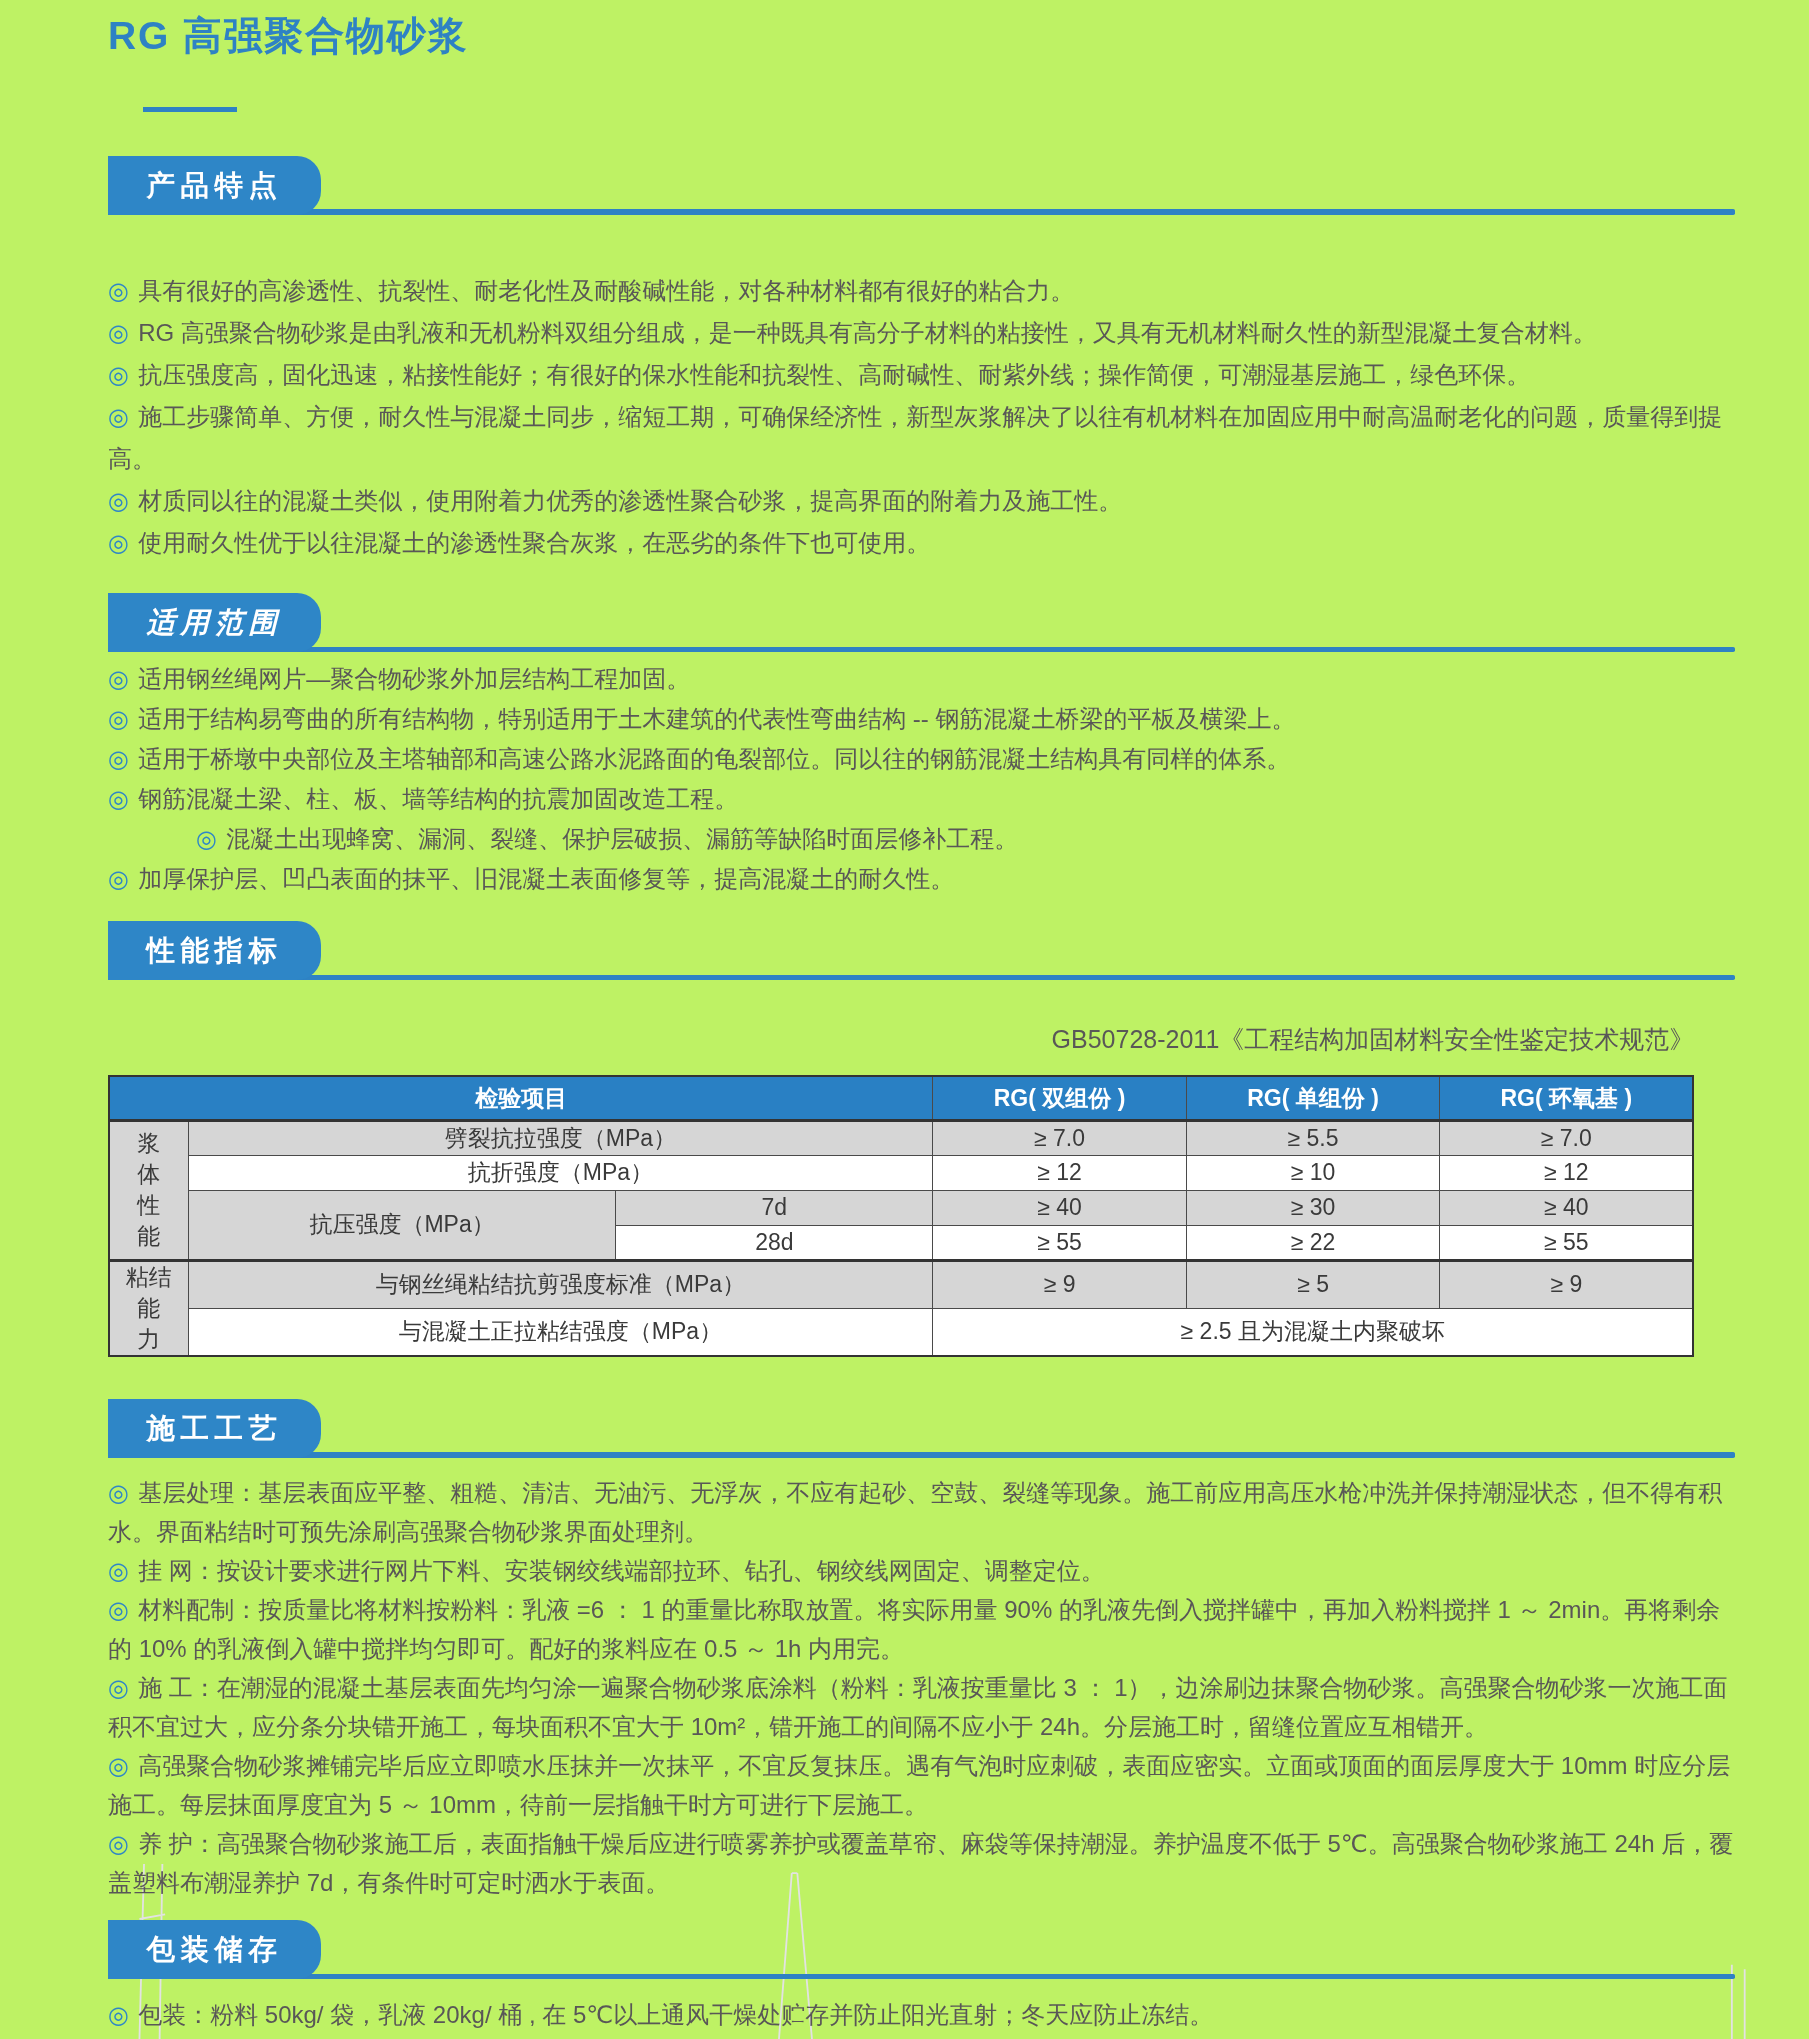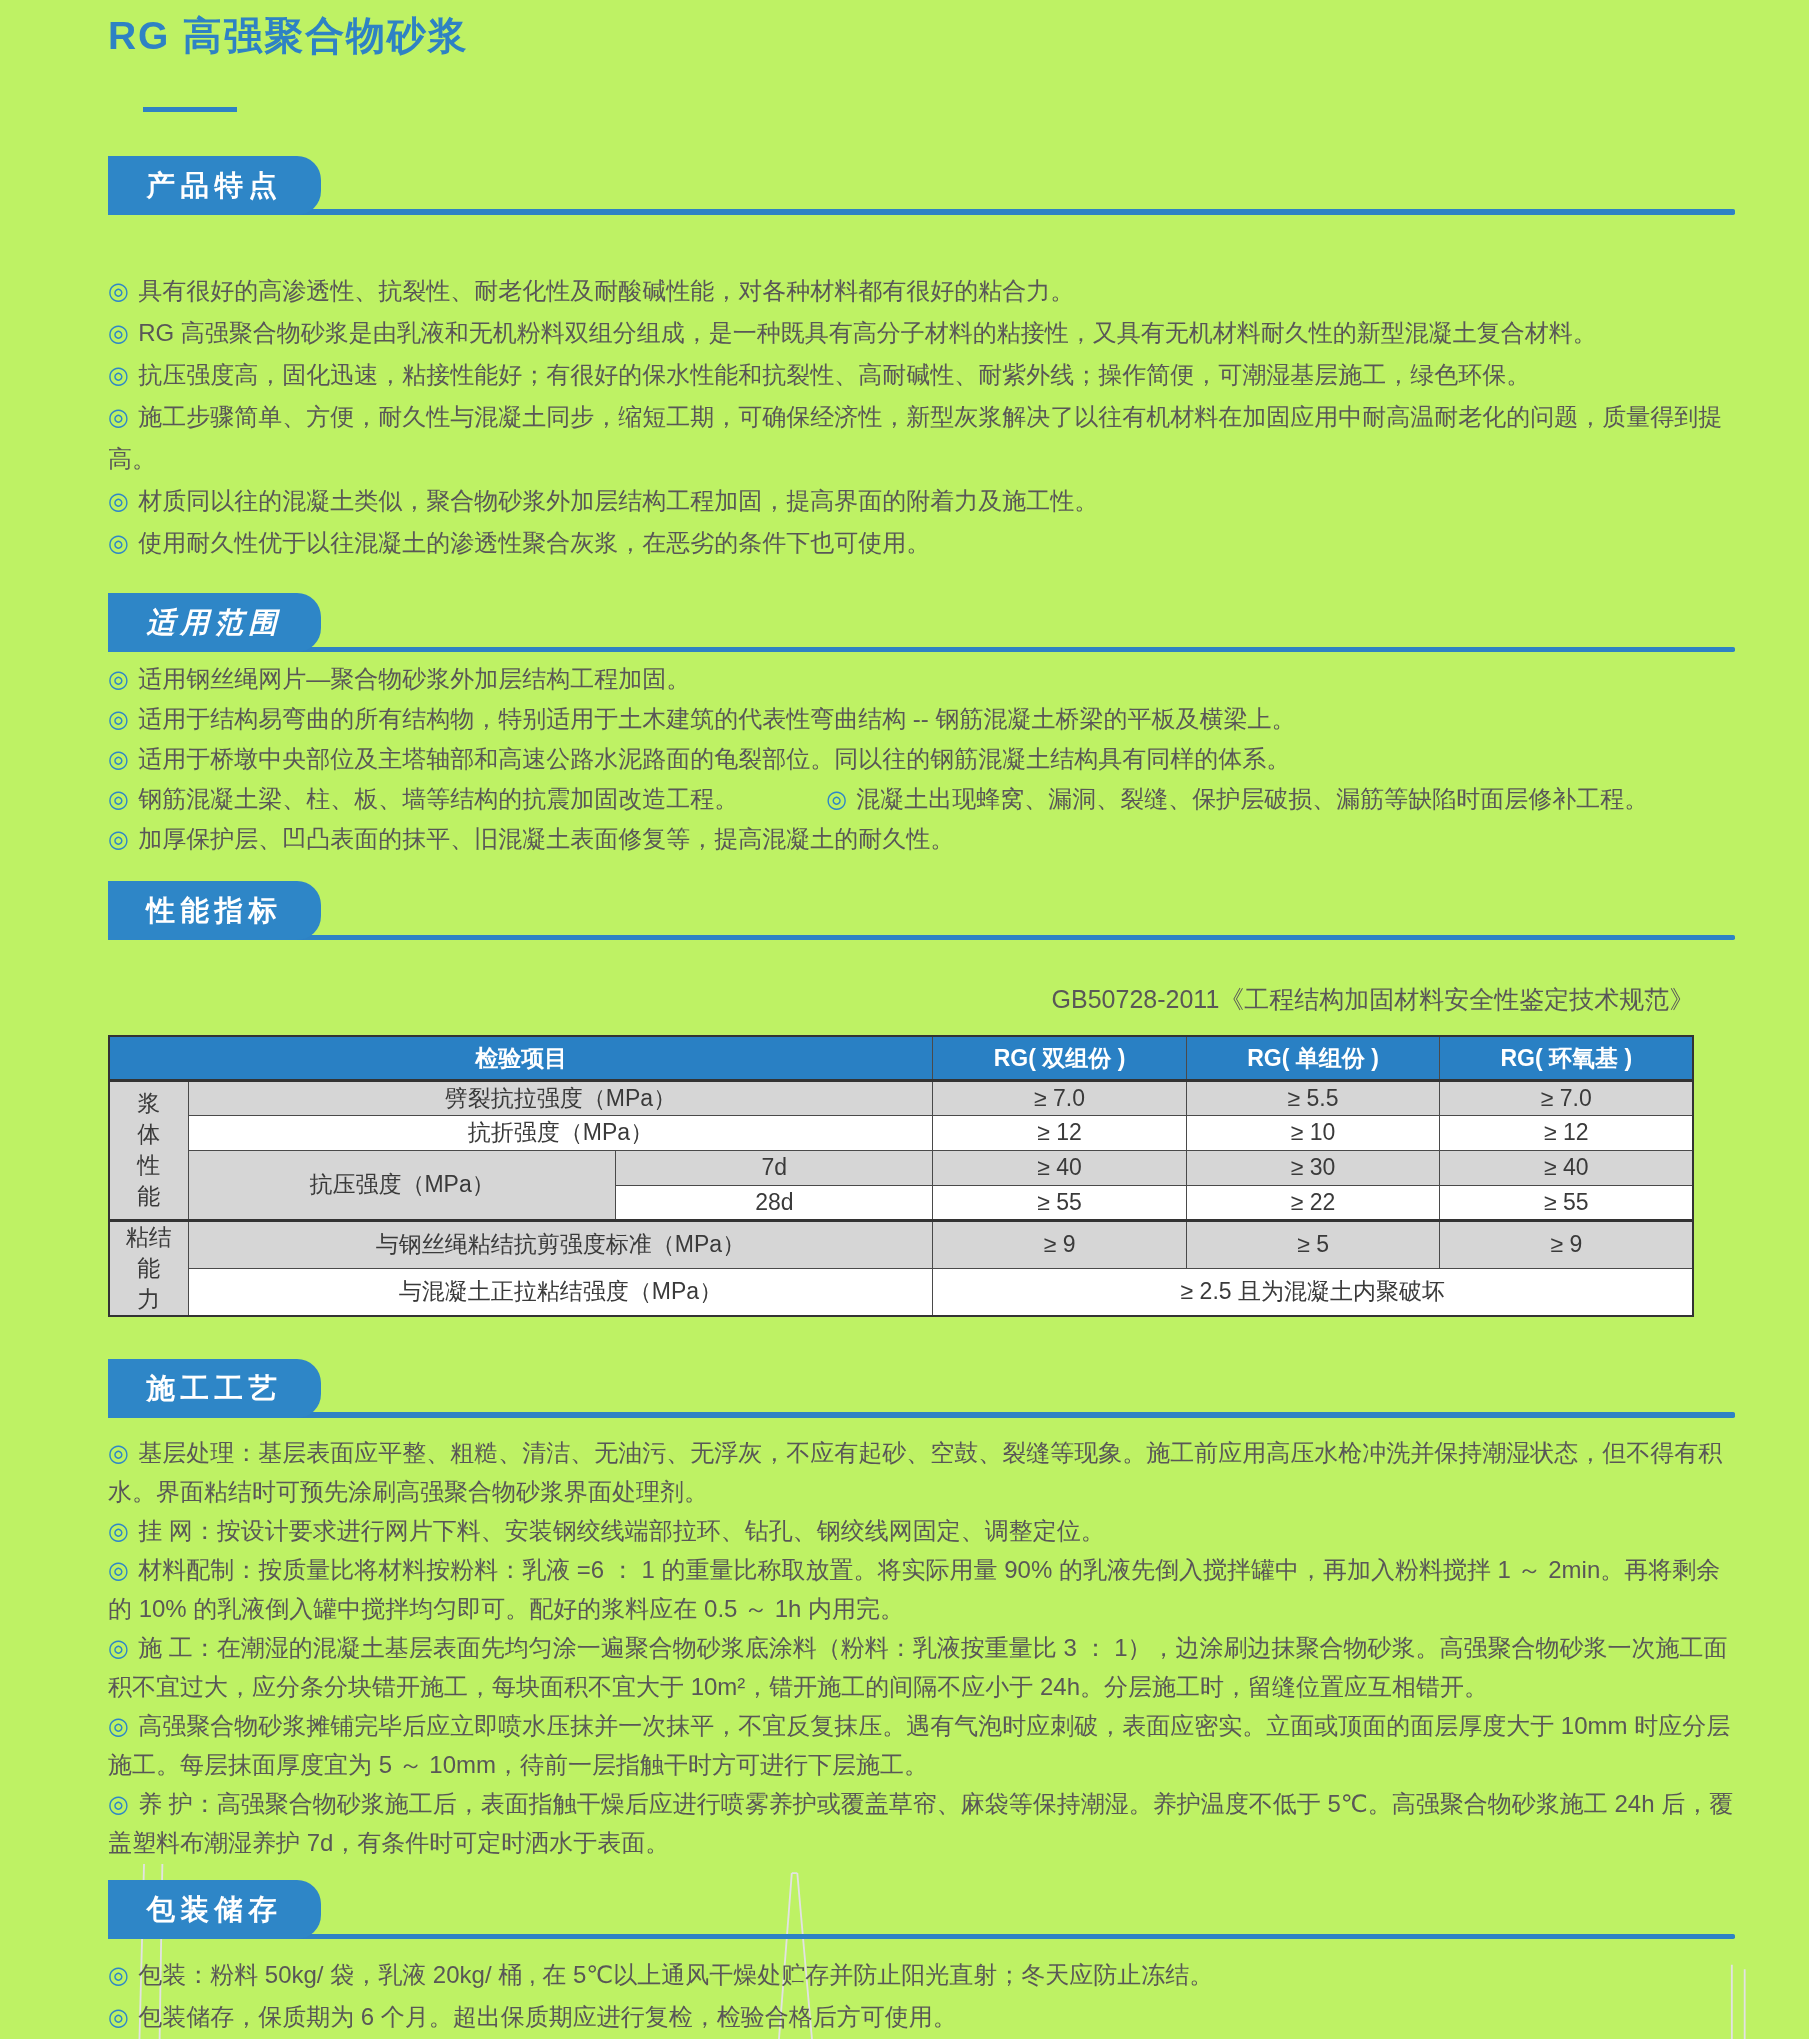--- a/index.html
+++ b/index.html
@@ -118,7 +118,7 @@
       <p><span class="mk">◎</span><span>RG 高强聚合物砂浆是由乳液和无机粉料双组分组成，是一种既具有高分子材料的粘接性，又具有无机材料耐久性的新型混凝土复合材料。</span></p>
       <p><span class="mk">◎</span><span>抗压强度高，固化迅速，粘接性能好；有很好的保水性能和抗裂性、高耐碱性、耐紫外线；操作简便，可潮湿基层施工，绿色环保。</span></p>
       <p><span class="mk">◎</span><span>施工步骤简单、方便，耐久性与混凝土同步，缩短工期，可确保经济性，新型灰浆解决了以往有机材料在加固应用中耐高温耐老化的问题，质量得到提高。</span></p>
-      <p><span class="mk">◎</span><span>材质同以往的混凝土类似，聚合物砂浆外加层结构工程加固，提高界面的附着力及施工性。</span></p>
+      <p><span class="mk">◎</span><span>材质同以往的混凝土类似，使用附着力优秀的渗透性聚合砂浆，提高界面的附着力及施工性。</span></p>
       <p><span class="mk">◎</span><span>使用耐久性优于以往混凝土的渗透性聚合灰浆，在恶劣的条件下也可使用。</span></p>
     </div>
 

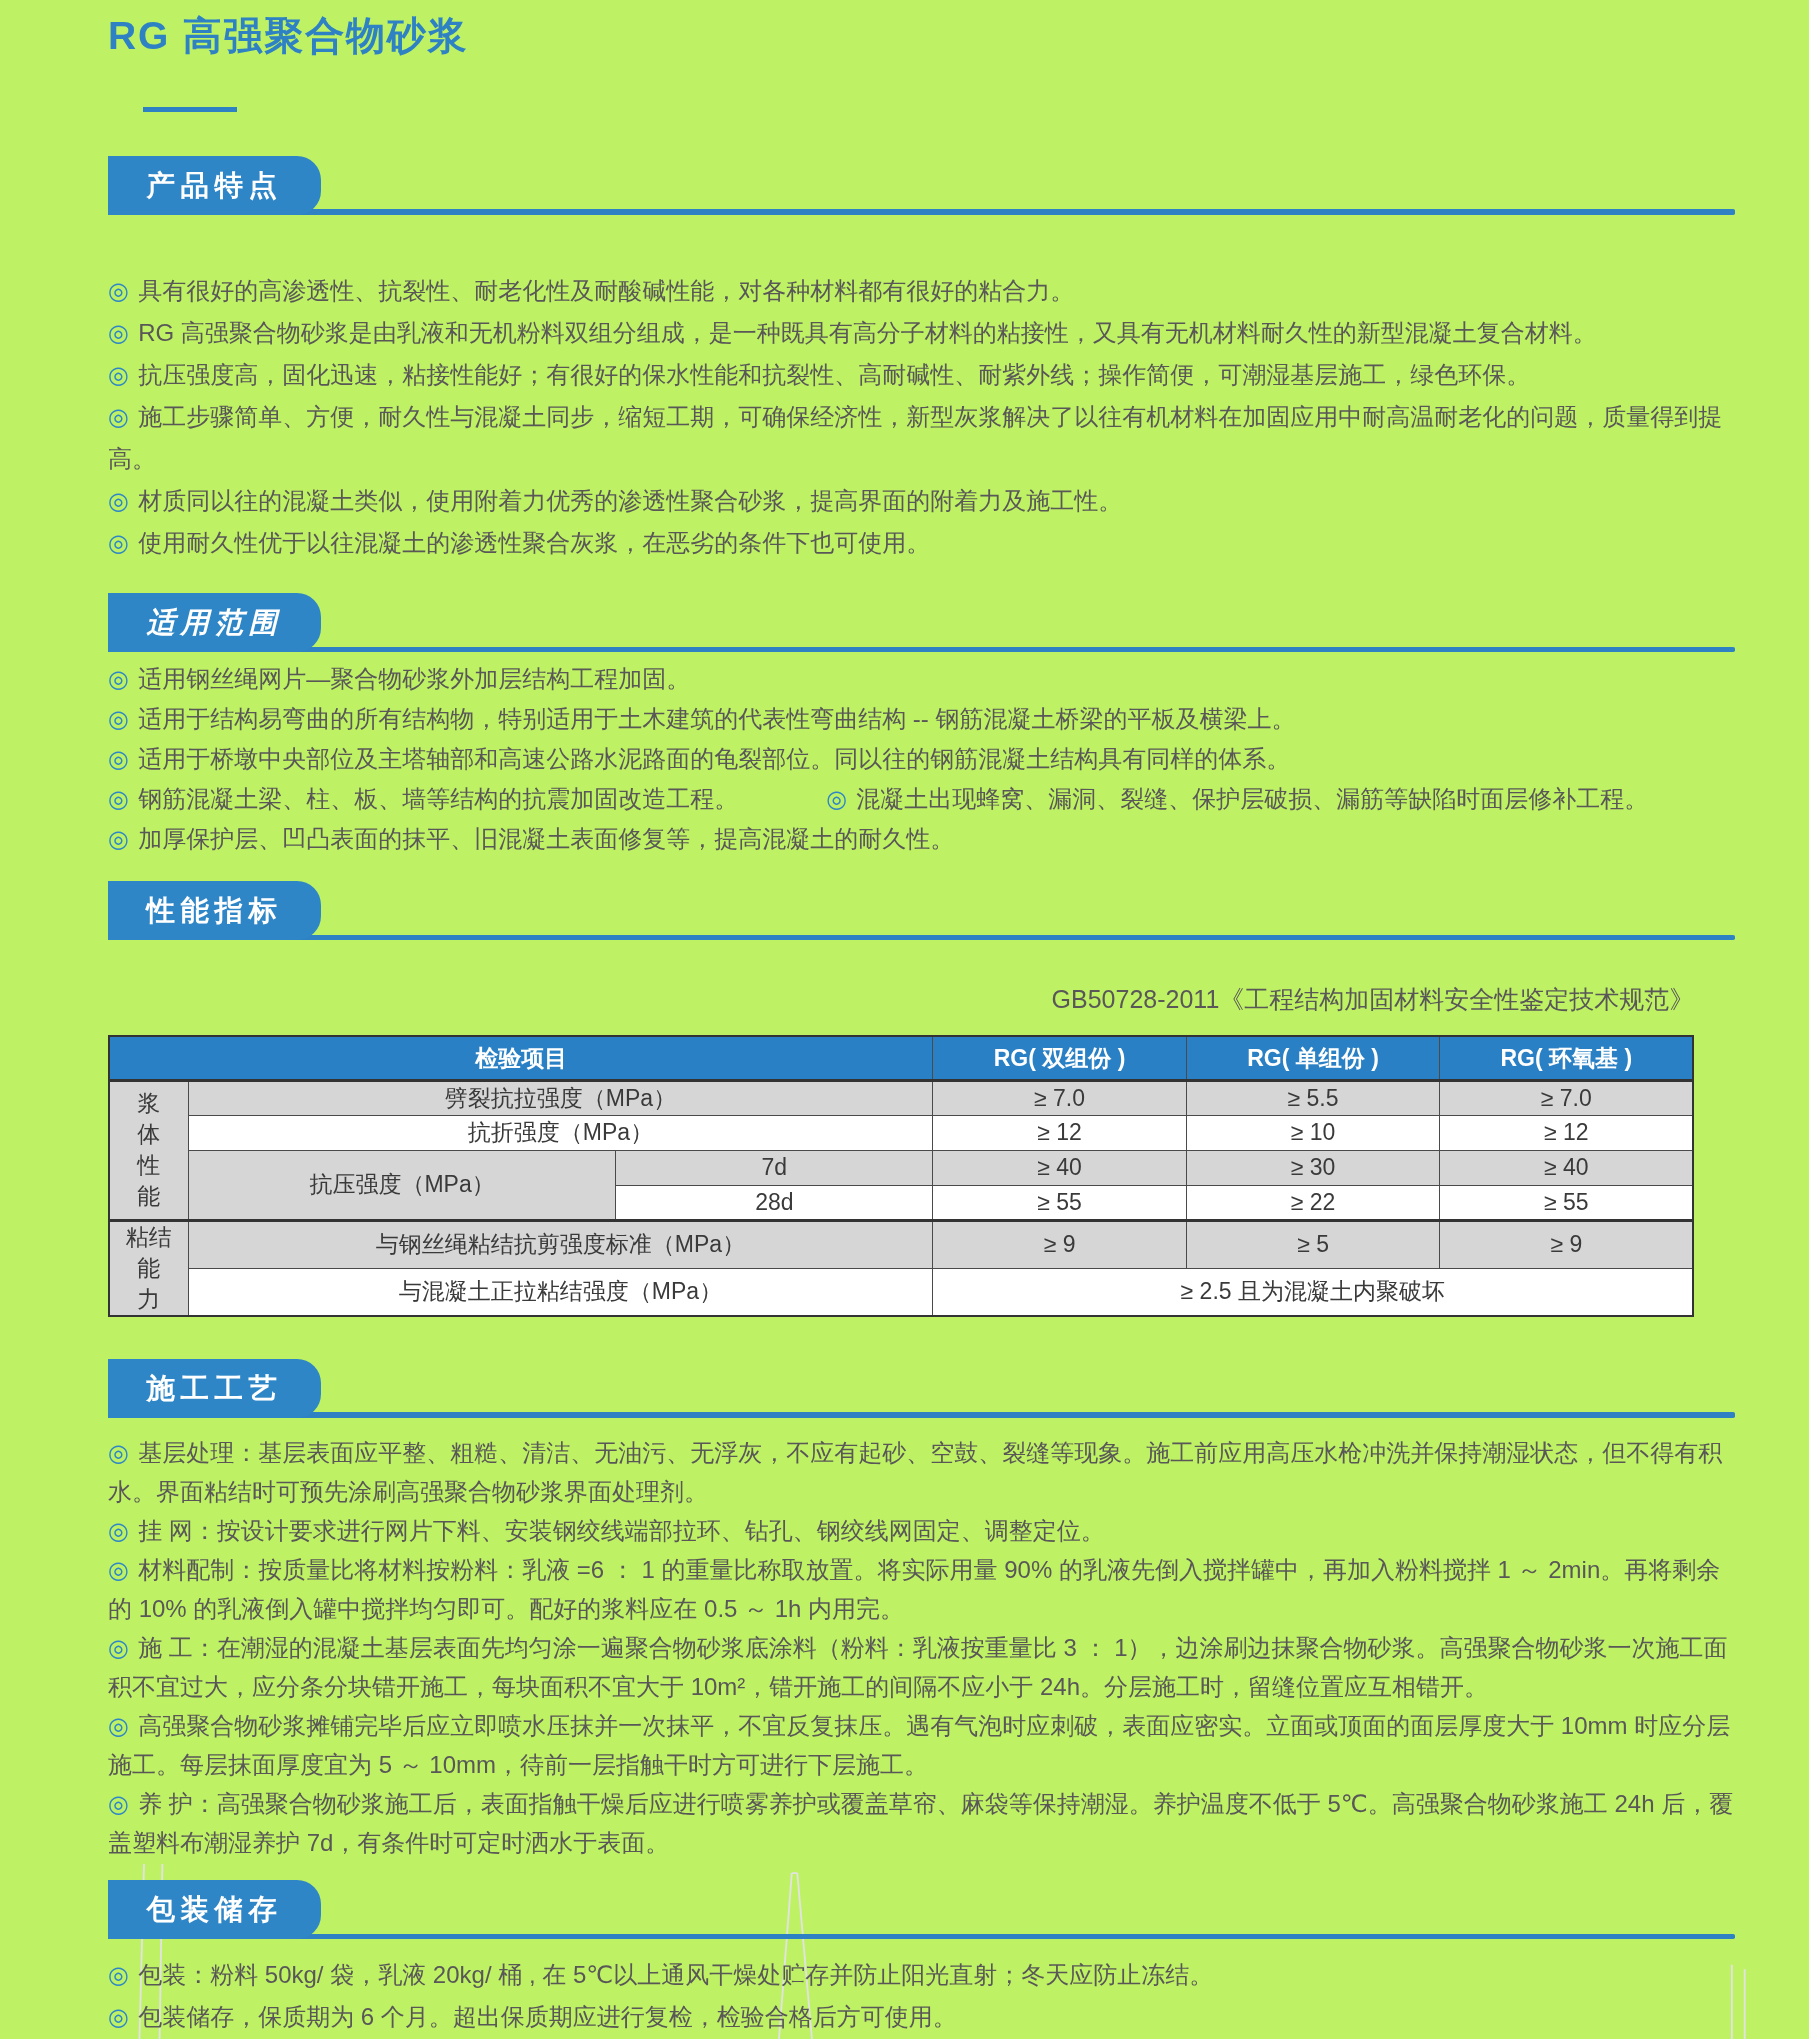--- a/index.html
+++ b/index.html
@@ -48,7 +48,7 @@
   .lh44 p{line-height:40px;}
   .lh43 p{line-height:39px;}
   .mk{color:#2e86c7;margin-right:9.2px;font-size:24px;}
-  .pair-line{display:flex;}
+  .pair-line{display:flex;flex-direction:column;}
   .pair-line .second{margin-left:88px;}
 
   

